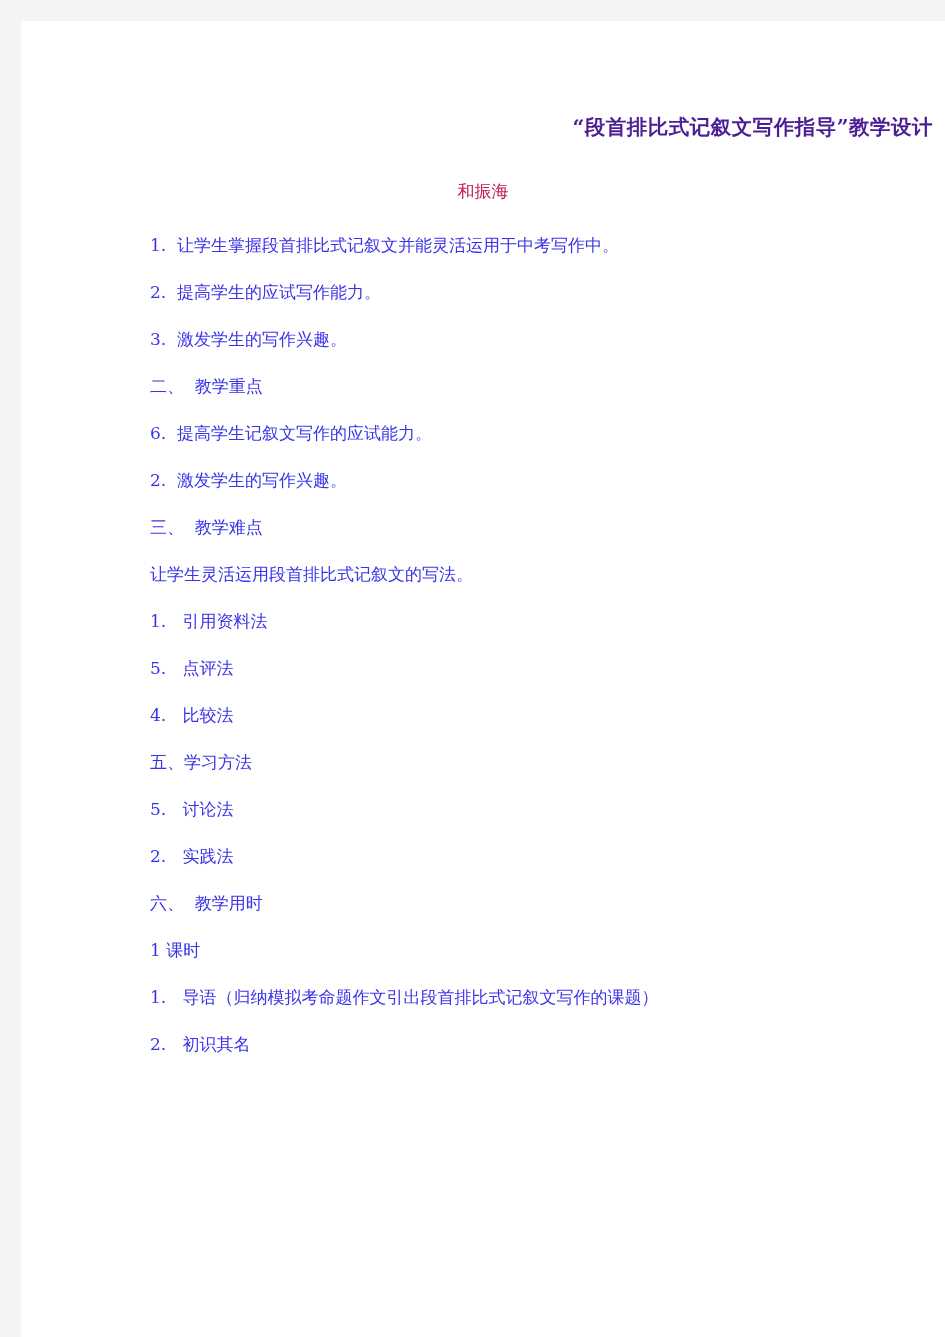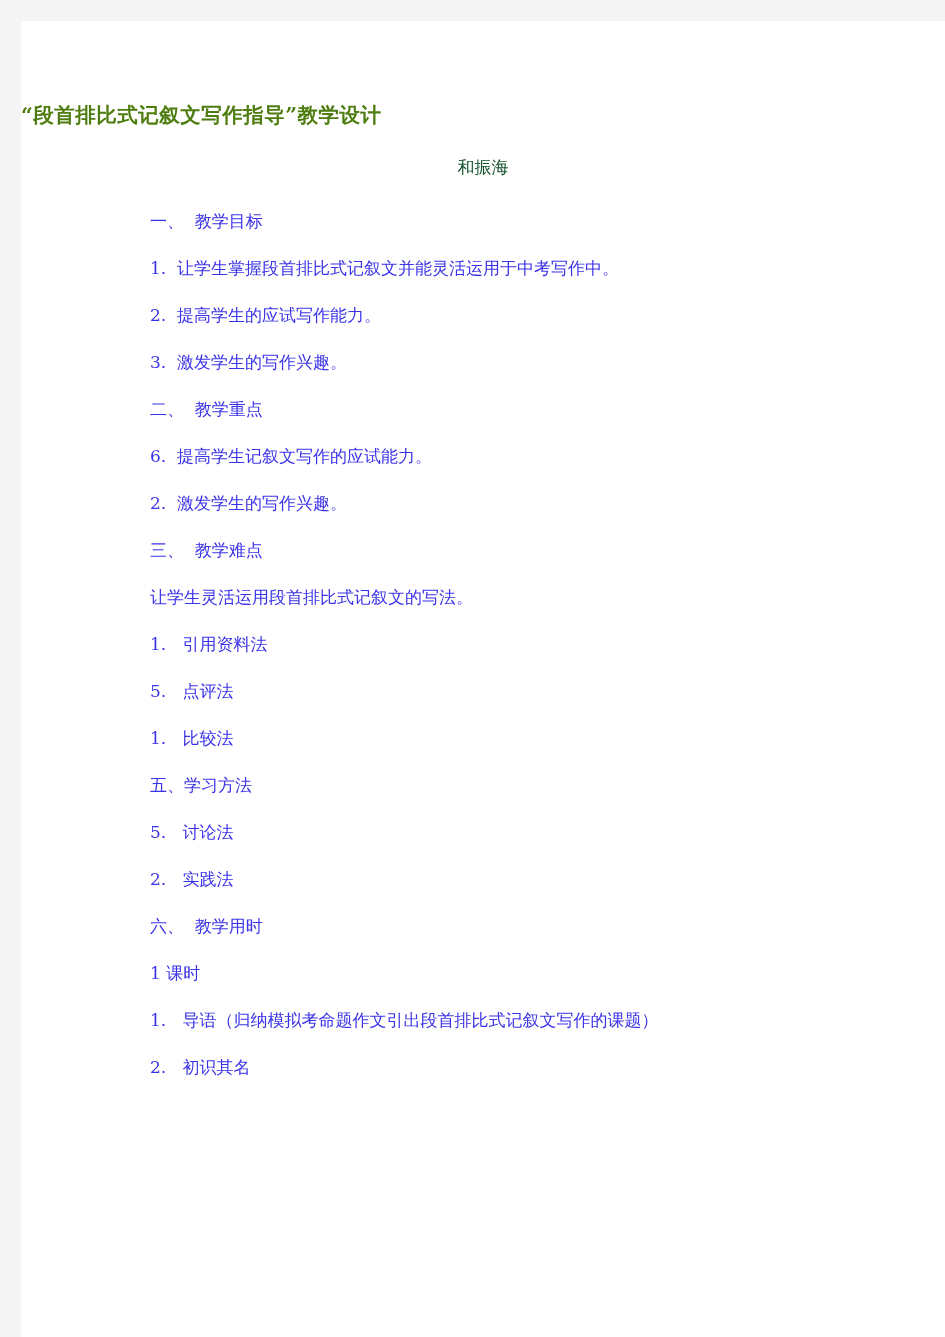--- a/index.html
+++ b/index.html
@@ -36,12 +36,12 @@
 
   
   .doc-title {
-    text-align: left;
+    text-align: right;
     font-size: 20.5px;
     font-weight: bold;
-    color: #4d7c0f;
+    color: #4c1d95;
     letter-spacing: 0.5px;
-    margin: 0;
+    margin: 12px;
     padding-top: 81px;
     line-height: 1.3;
     white-space: pre;

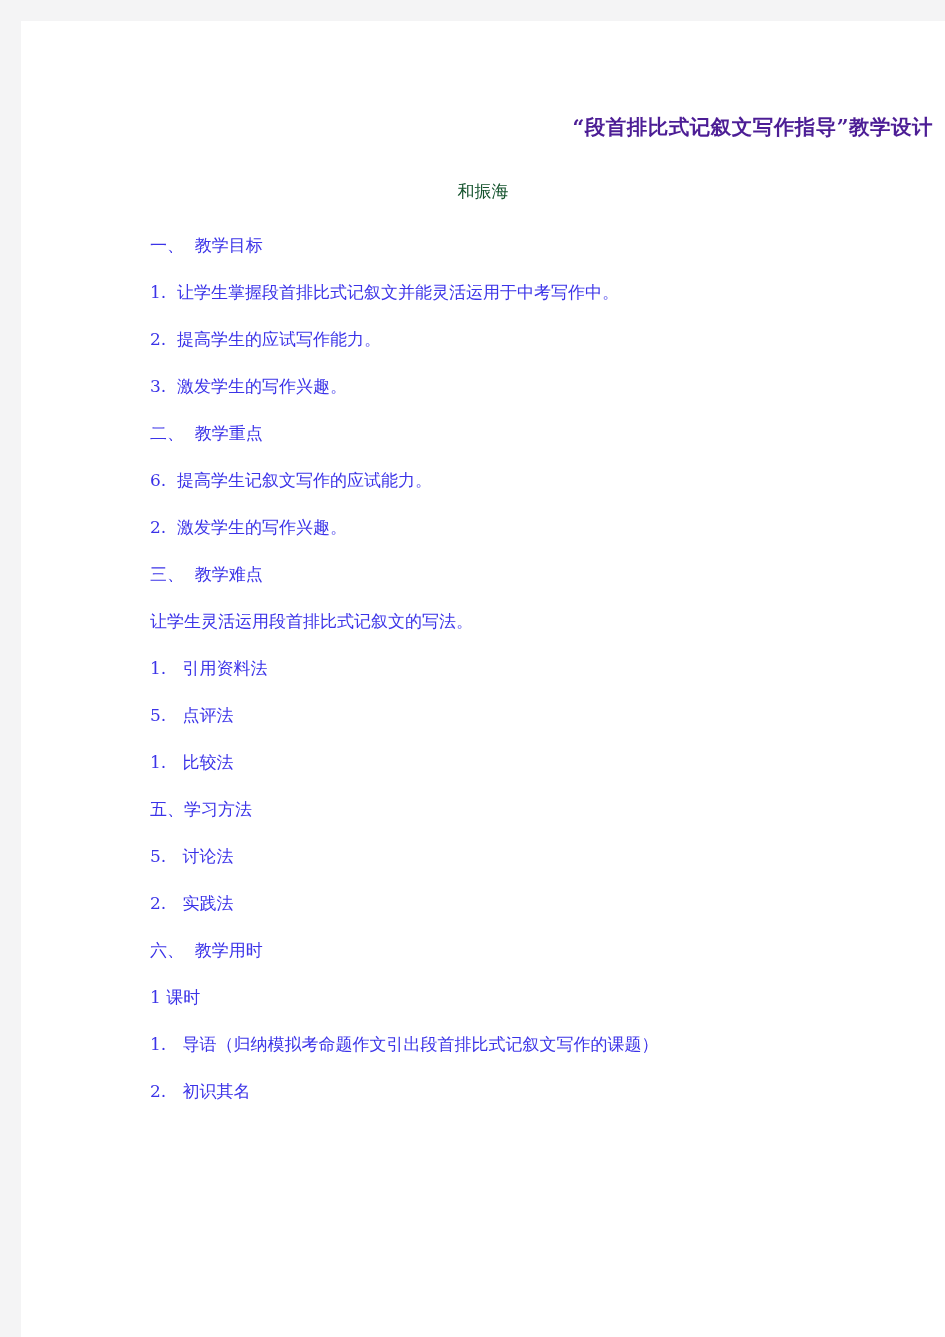--- a/index.html
+++ b/index.html
@@ -50,7 +50,7 @@
     text-align: center;
     font-size: 17px;
     font-weight: normal;
-    color: #14532d;
+    color: #be185d;
     margin: 0;
     padding-top: 27px;
     line-height: 1.3;

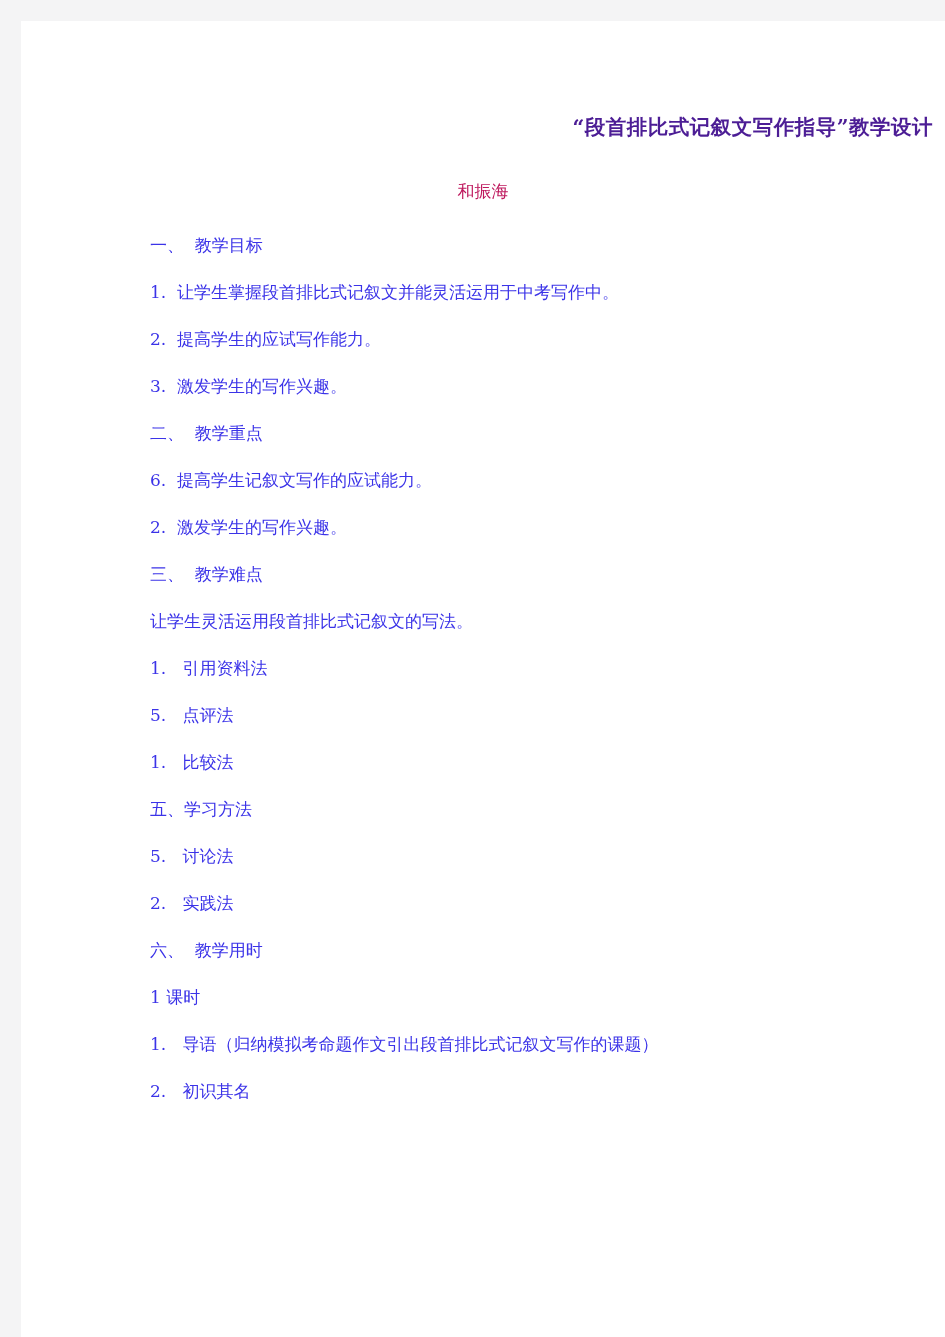--- a/index.html
+++ b/index.html
@@ -89,7 +89,6 @@
     <p class="doc-byline">和振海</p>
 
     <div class="lines">
-        <p class="line heading">一、  教学目标</p>
         <p class="line">1.  让学生掌握段首排比式记叙文并能灵活运用于中考写作中。</p>
         <p class="line">2.  提高学生的应试写作能力。</p>
         <p class="line">3.  激发学生的写作兴趣。</p>

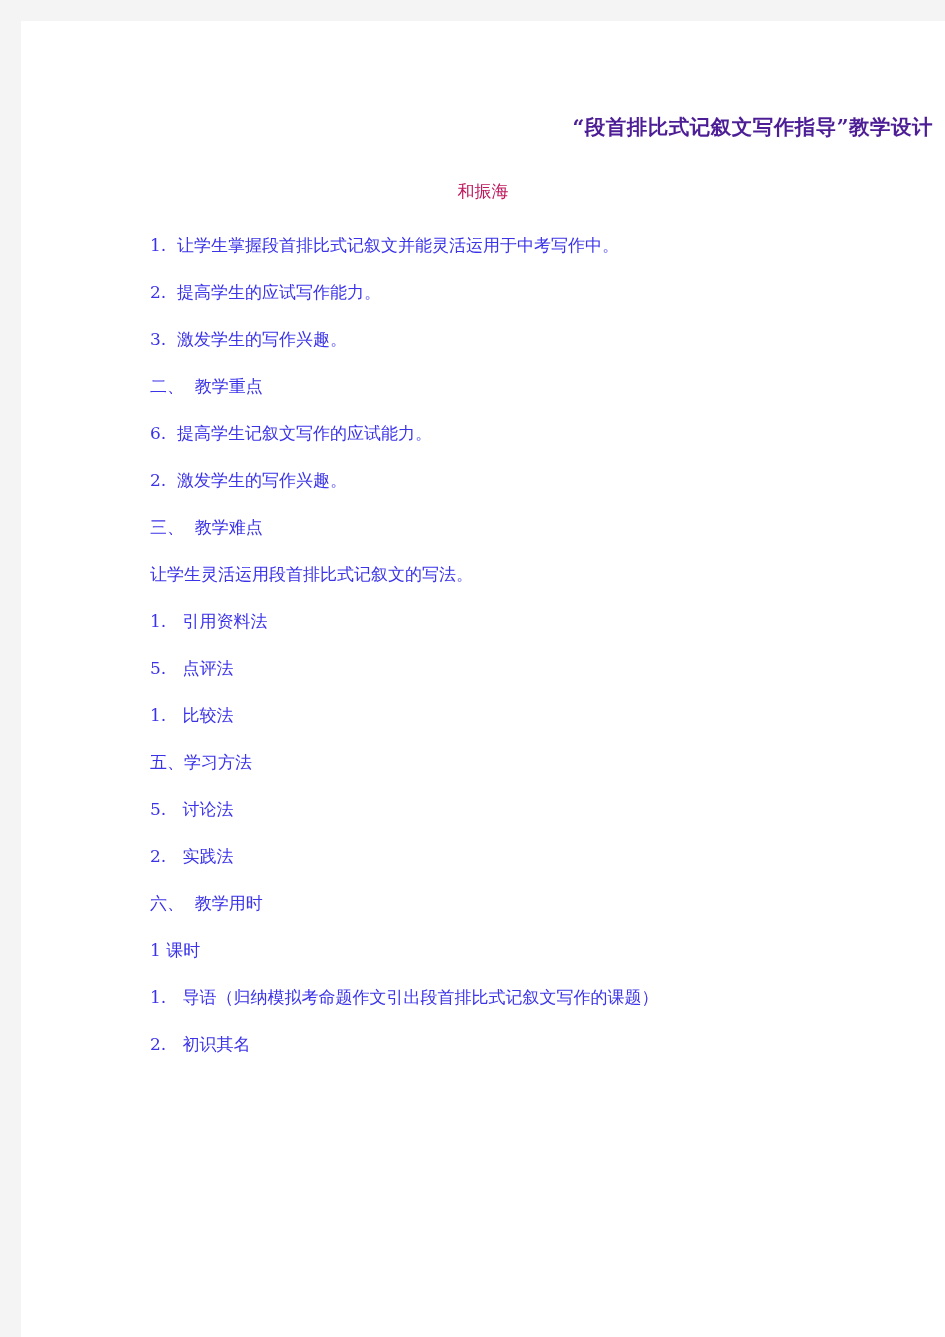--- a/index.html
+++ b/index.html
@@ -99,7 +99,7 @@
         <p class="line">让学生灵活运用段首排比式记叙文的写法。</p>
         <p class="line">1.   引用资料法</p>
         <p class="line">5.   点评法</p>
-        <p class="line">1.   比较法</p>
+        <p class="line">4.   比较法</p>
         <p class="line heading">五、学习方法</p>
         <p class="line">5.   讨论法</p>
         <p class="line">2.   实践法</p>

